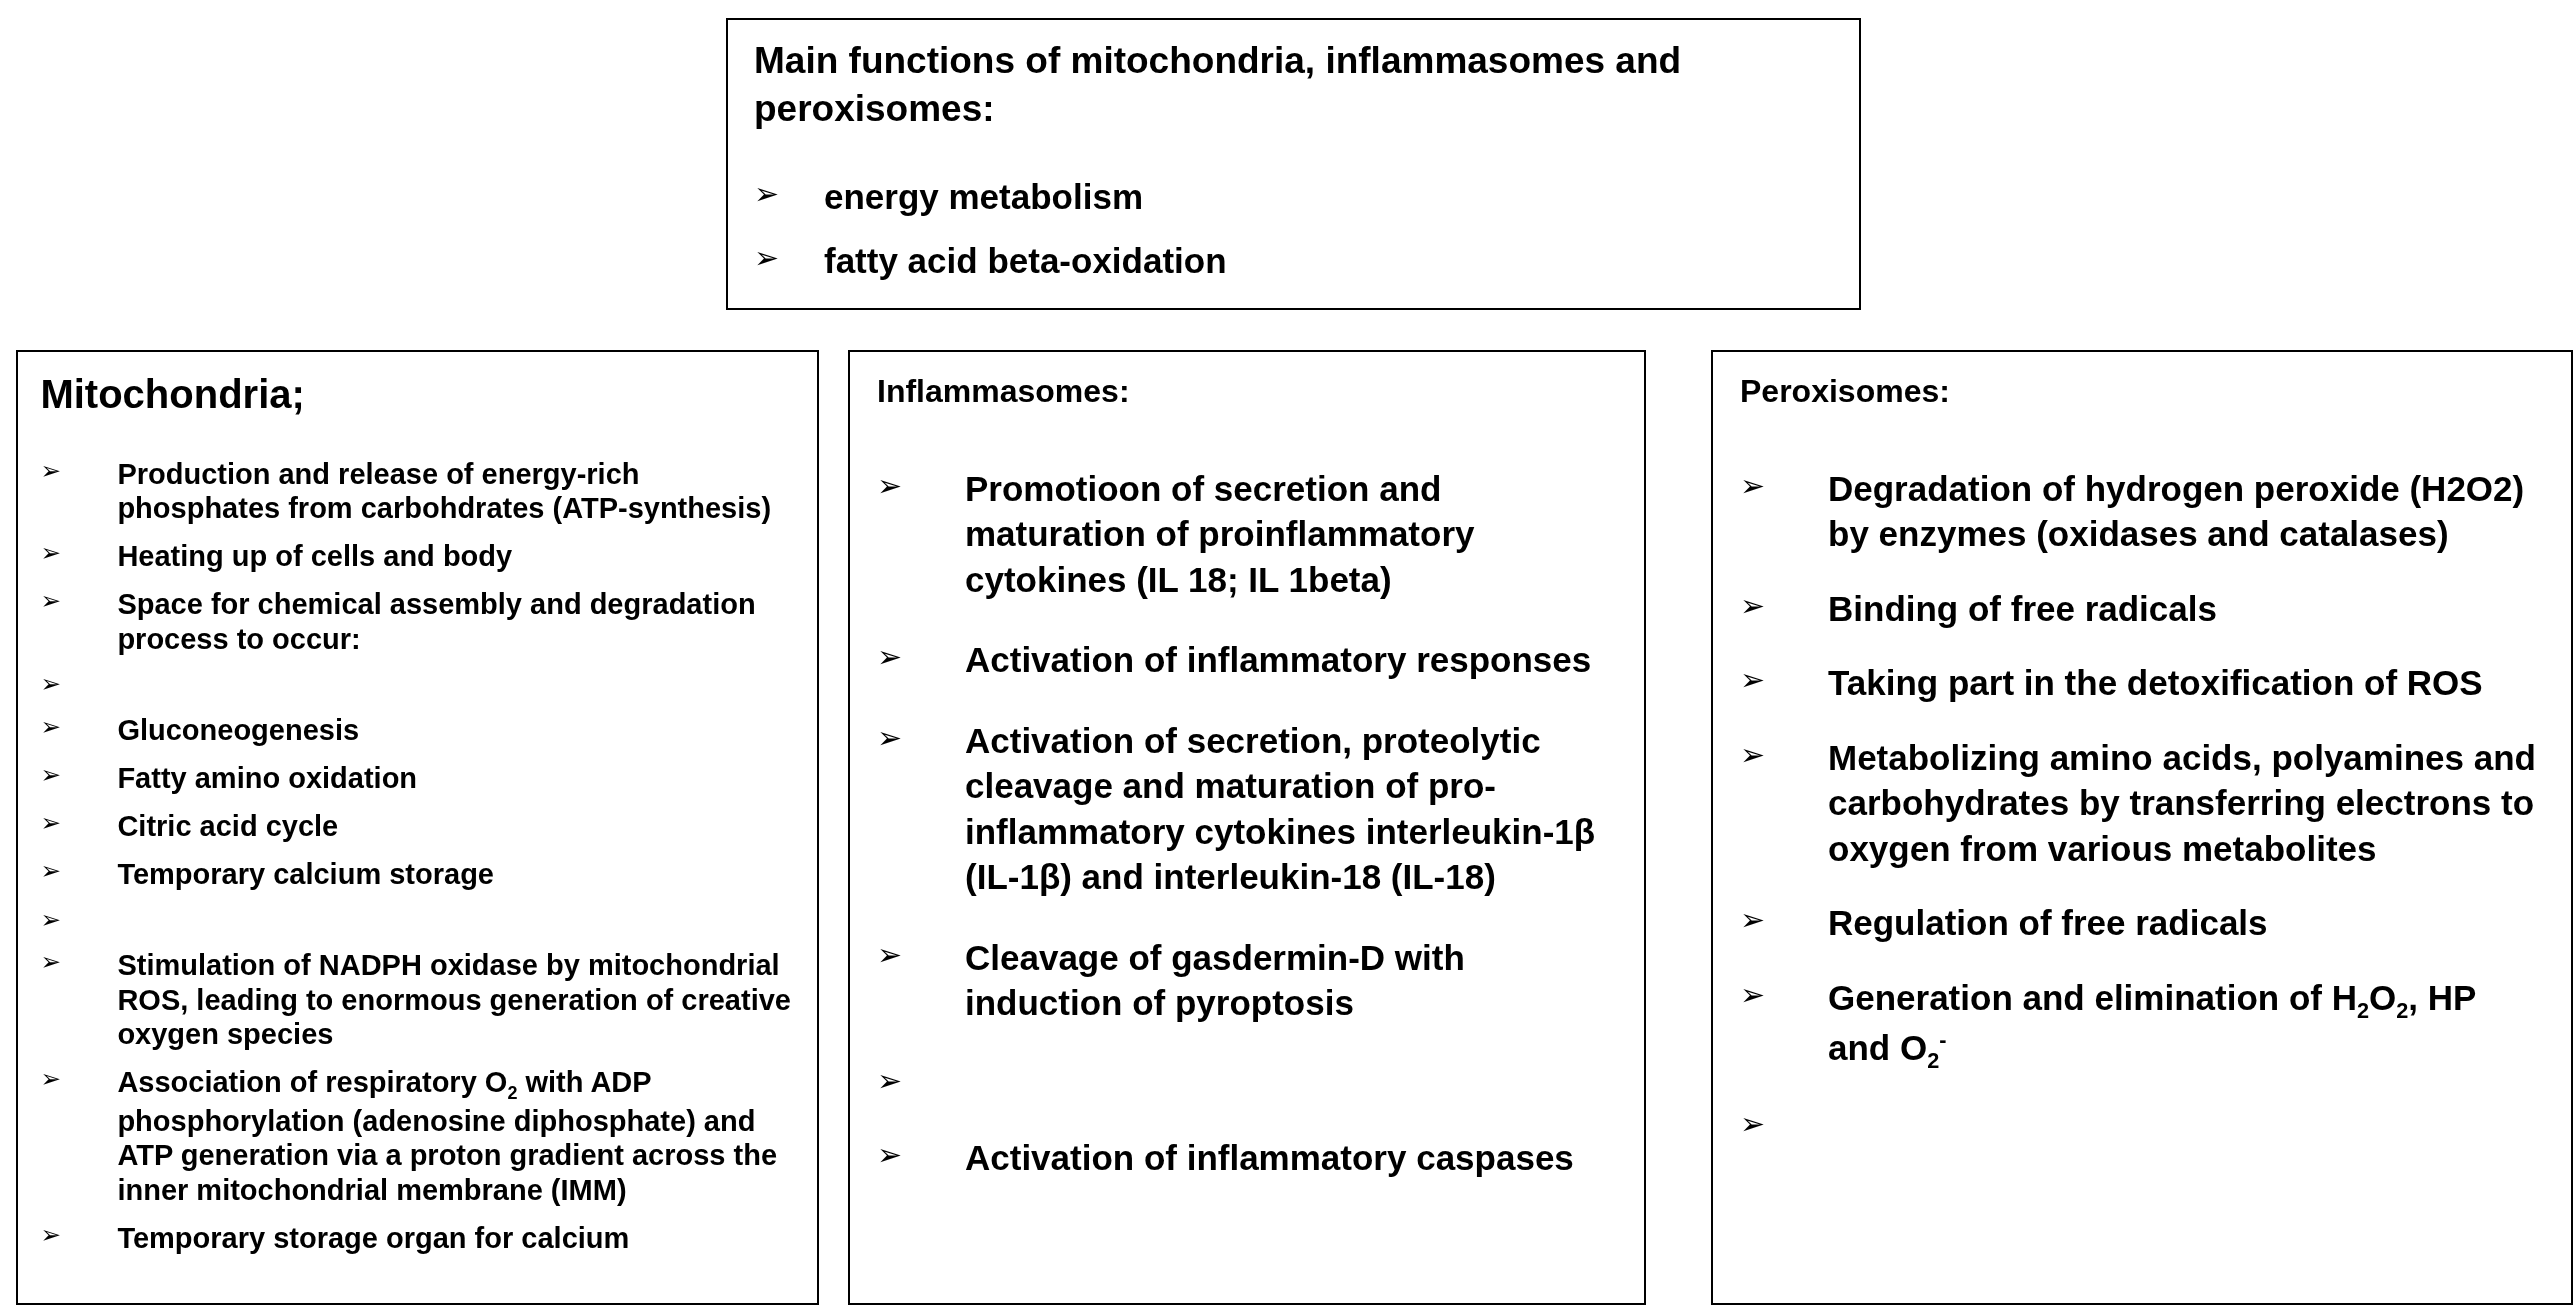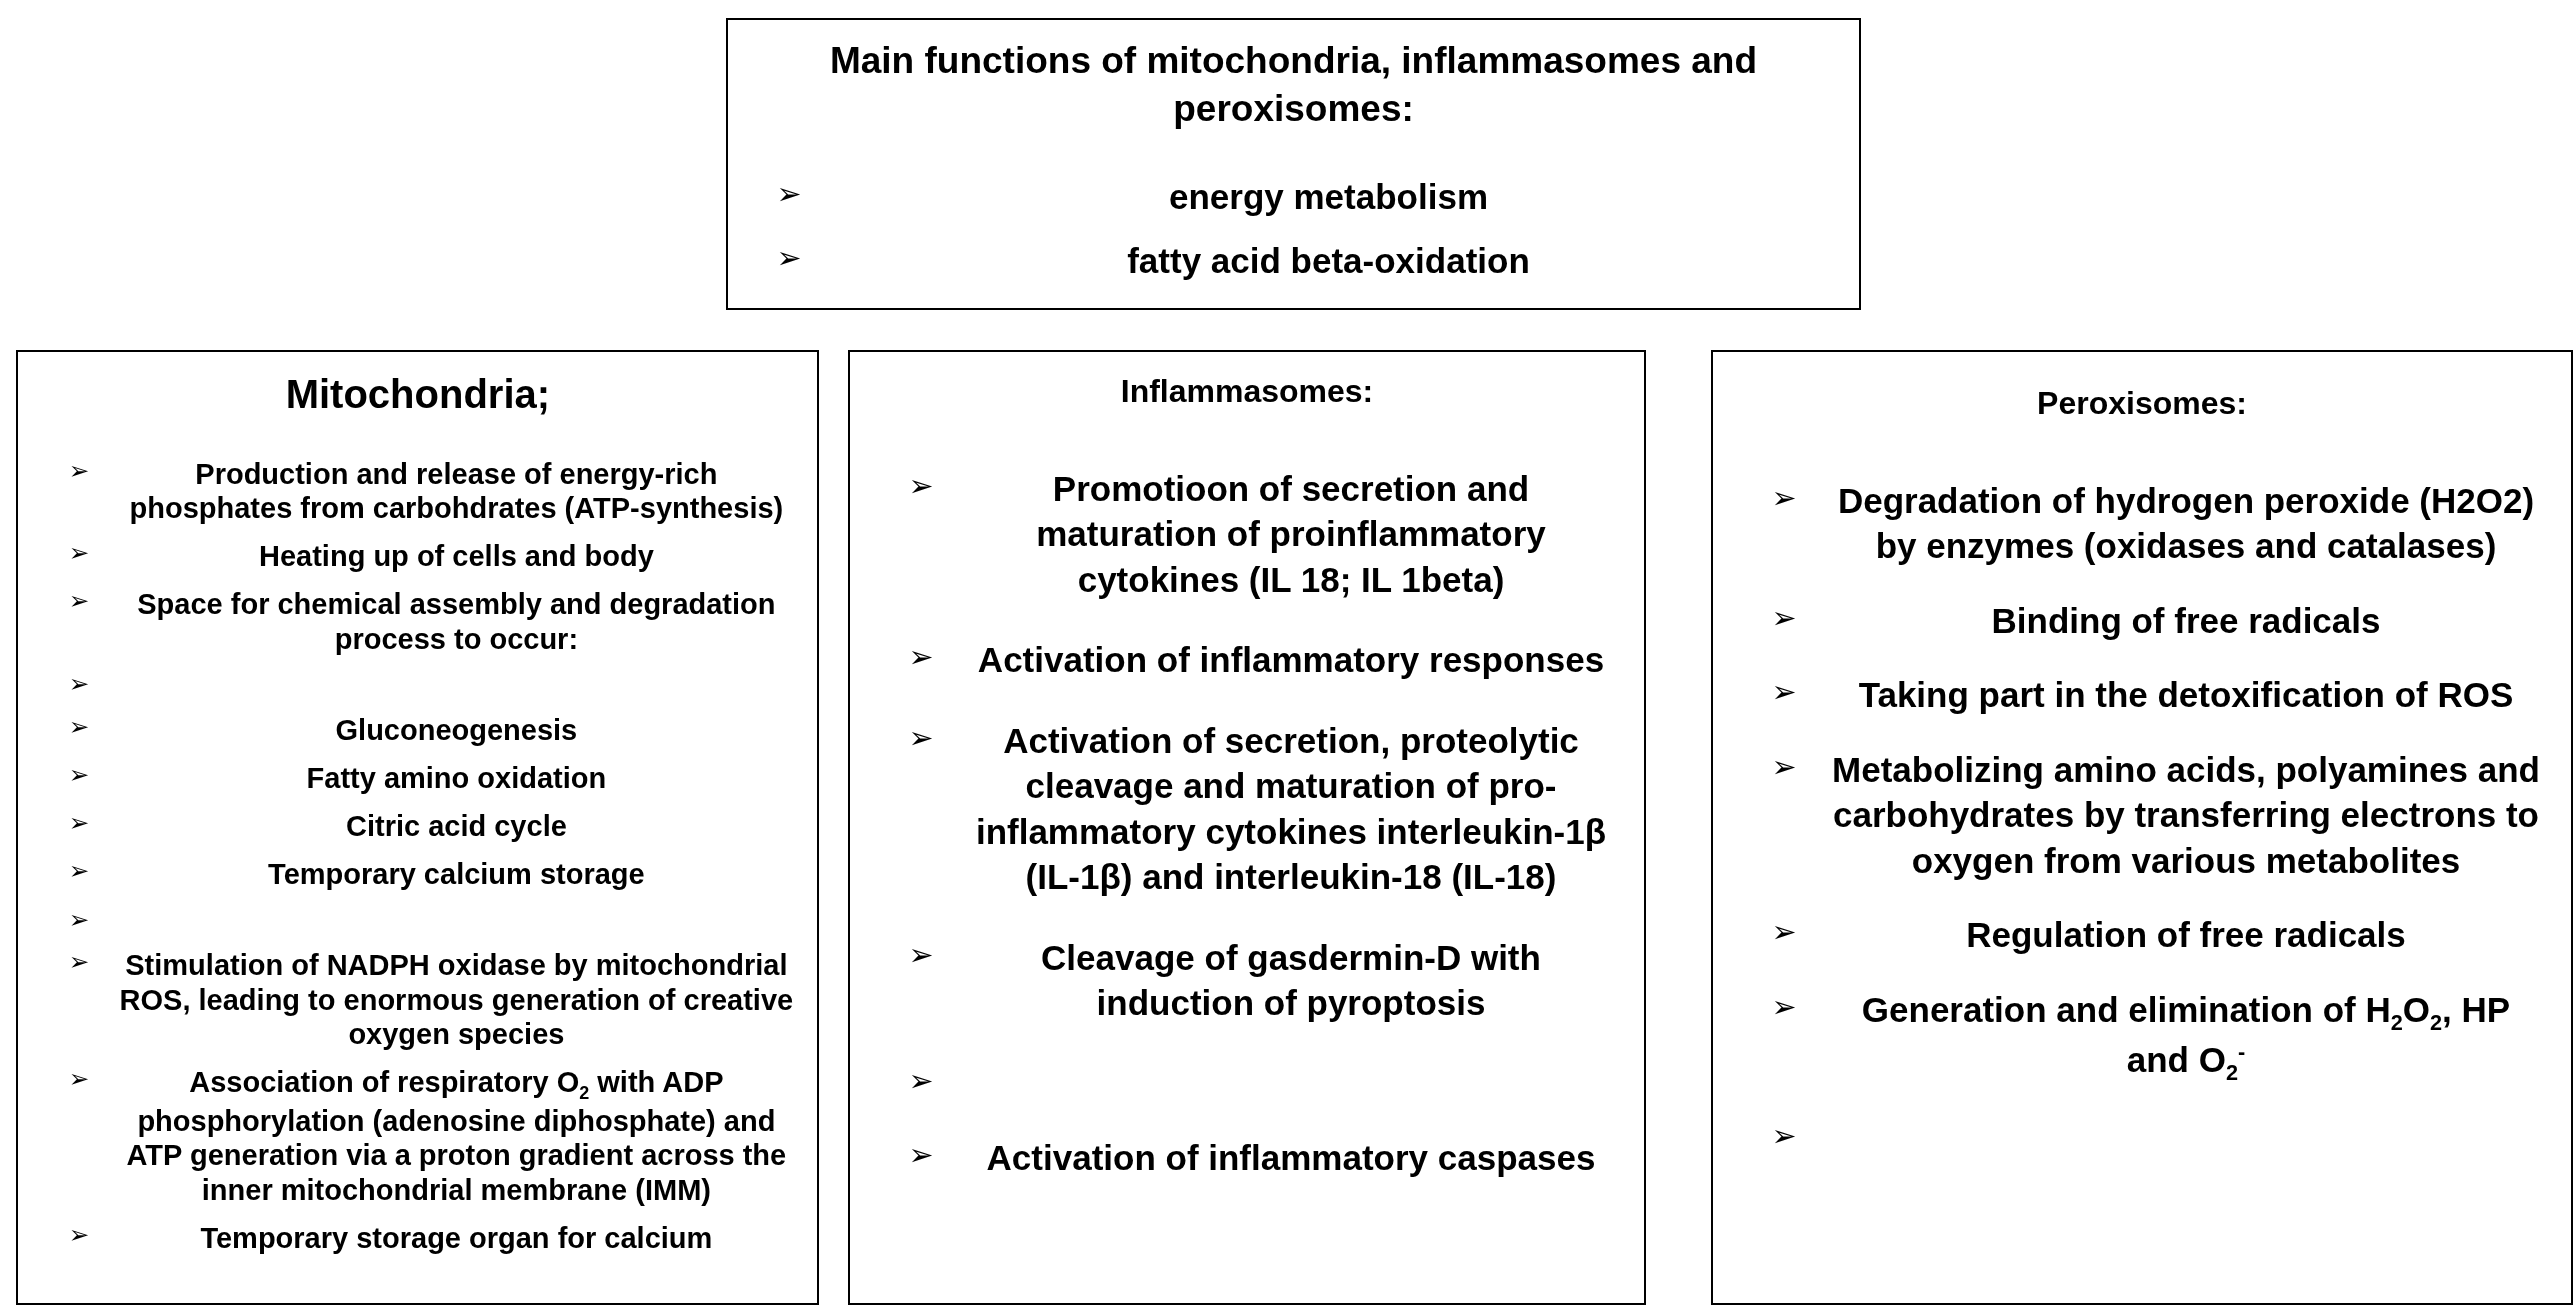--- a/index.html
+++ b/index.html
@@ -9,7 +9,6 @@
     background:#ffffff;
     color:#000;
     font-family:"Liberation Sans","DejaVu Sans",sans-serif;
-    text-align:center;
   }
   .box{
     position:absolute;

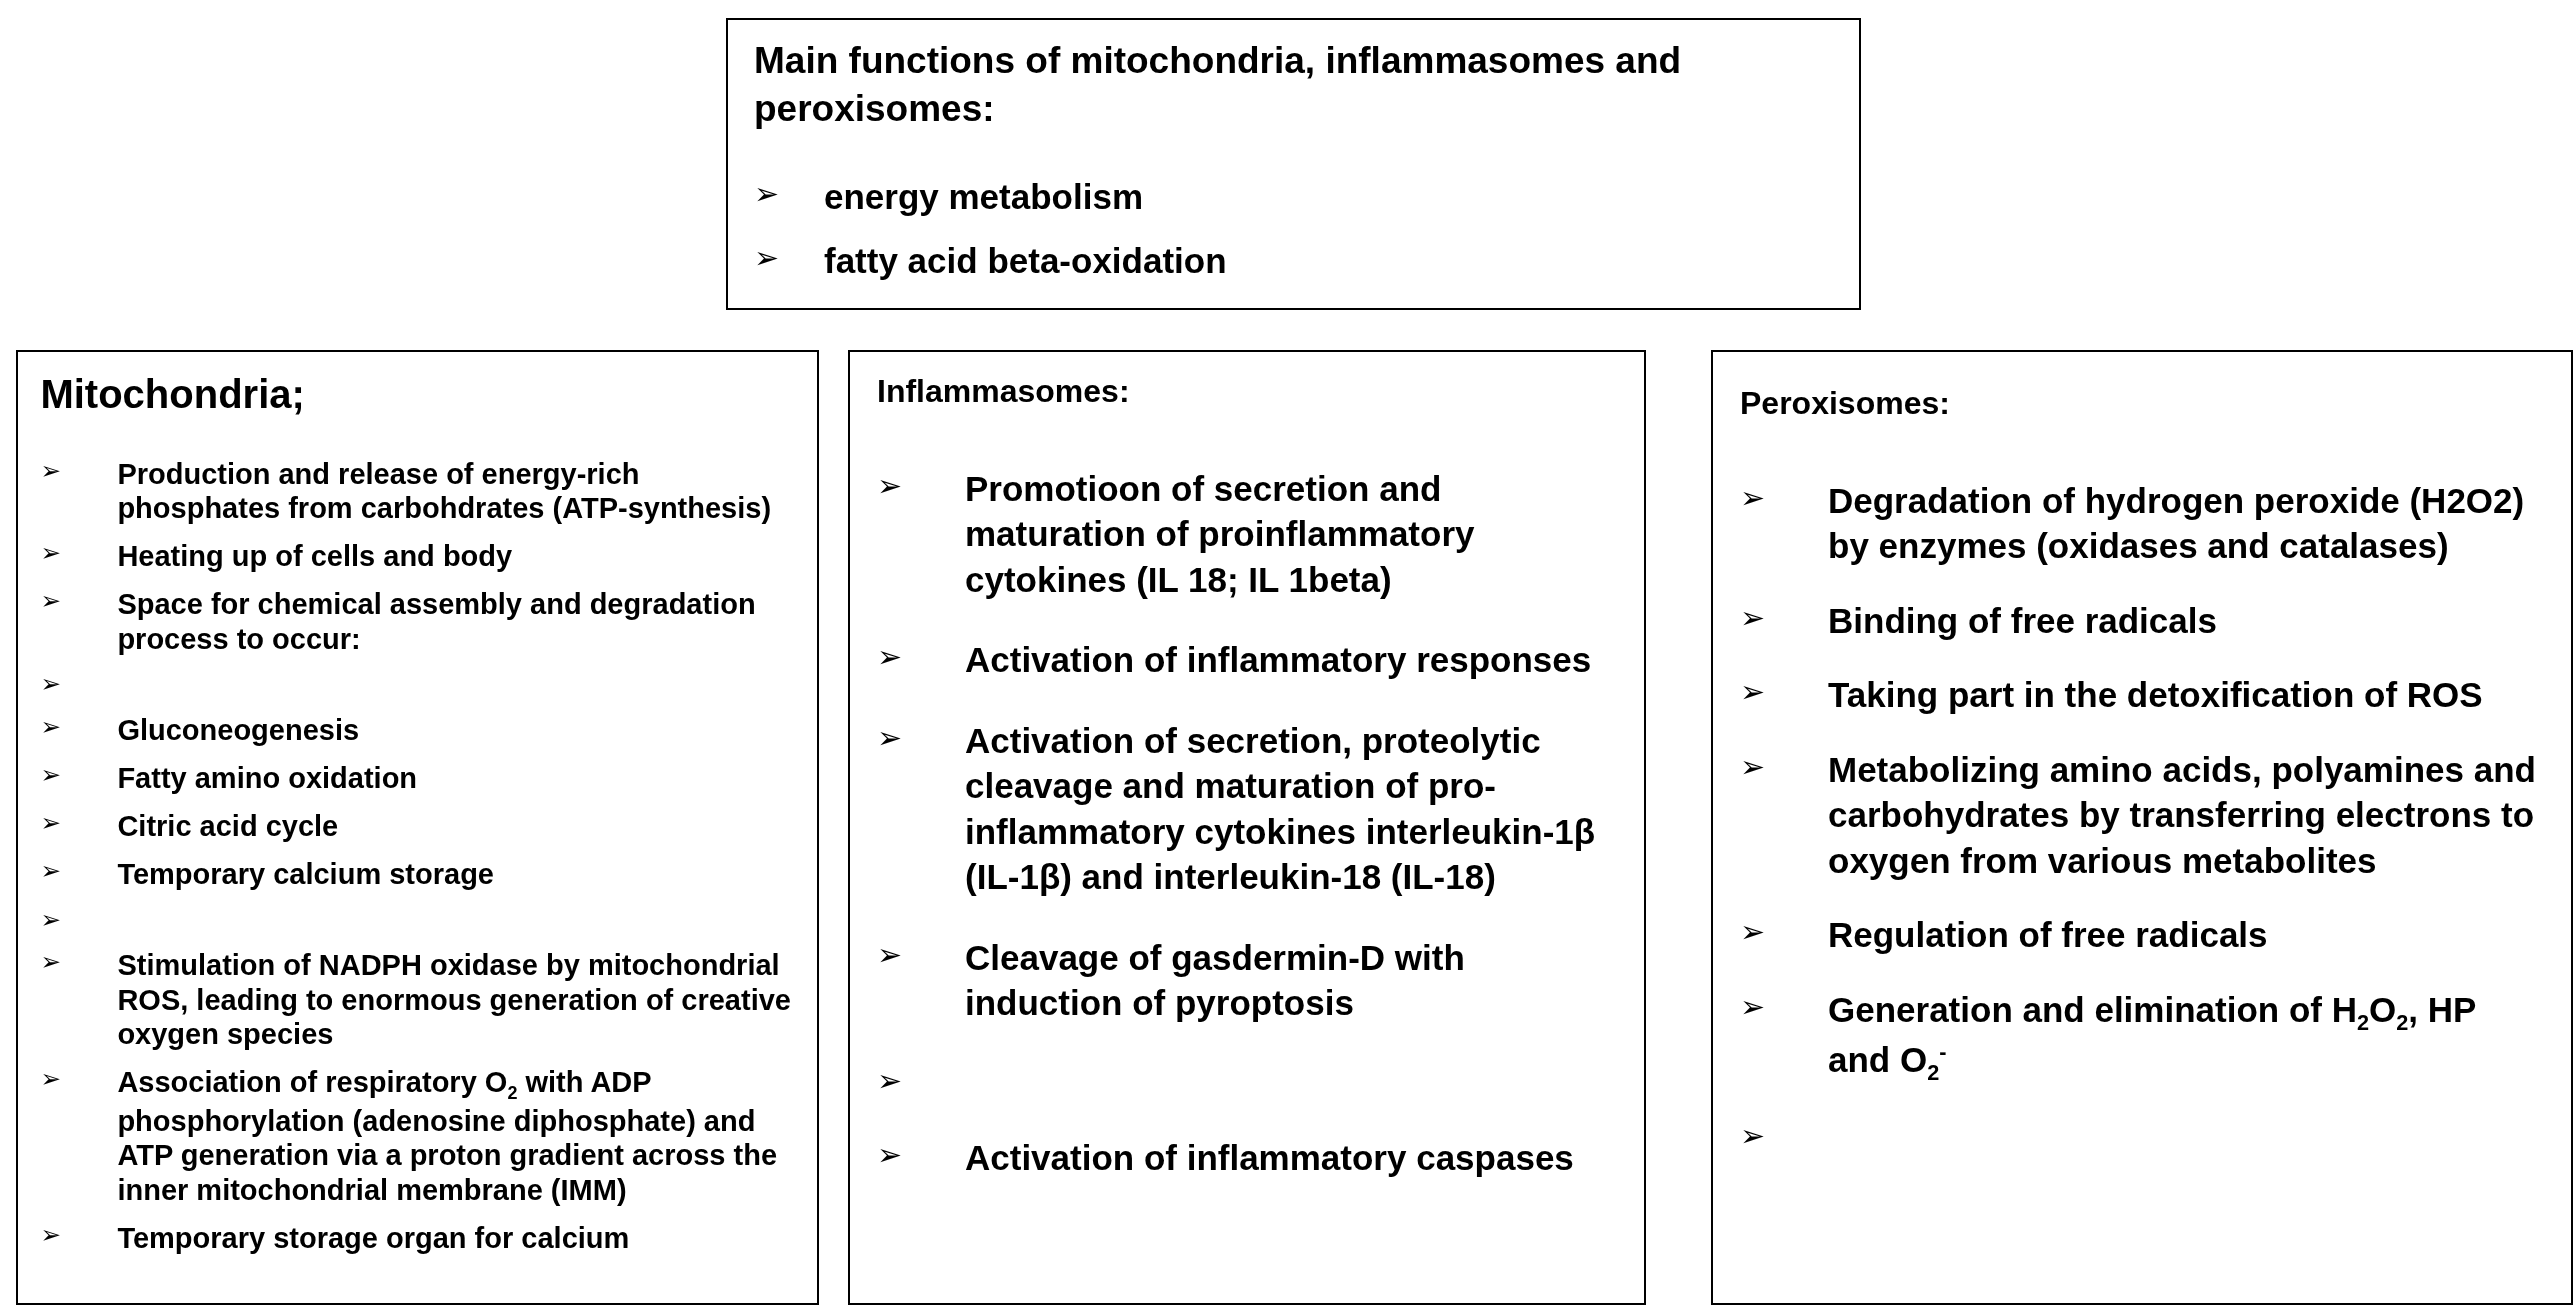--- a/index.html
+++ b/index.html
@@ -20,7 +20,7 @@
   .top-box{left:726px;top:17.5px;width:1135px;height:292px;padding:17.5px 26px;}
   .left-box{left:16.4px;top:350px;width:803px;height:955px;padding:18.7px 22px;}
   .mid-box{left:848px;top:350px;width:798px;height:955px;padding:21px 27px;}
-  .right-box{left:1711px;top:350px;width:862px;height:955px;padding:33px 27px;}
+  .right-box{left:1711px;top:350px;width:862px;height:955px;padding:21px 27px;}
 
   h2{margin:0;font-weight:bold;}
   .top-box h2{font-size:37px;line-height:1.3;margin-bottom:42px;}

